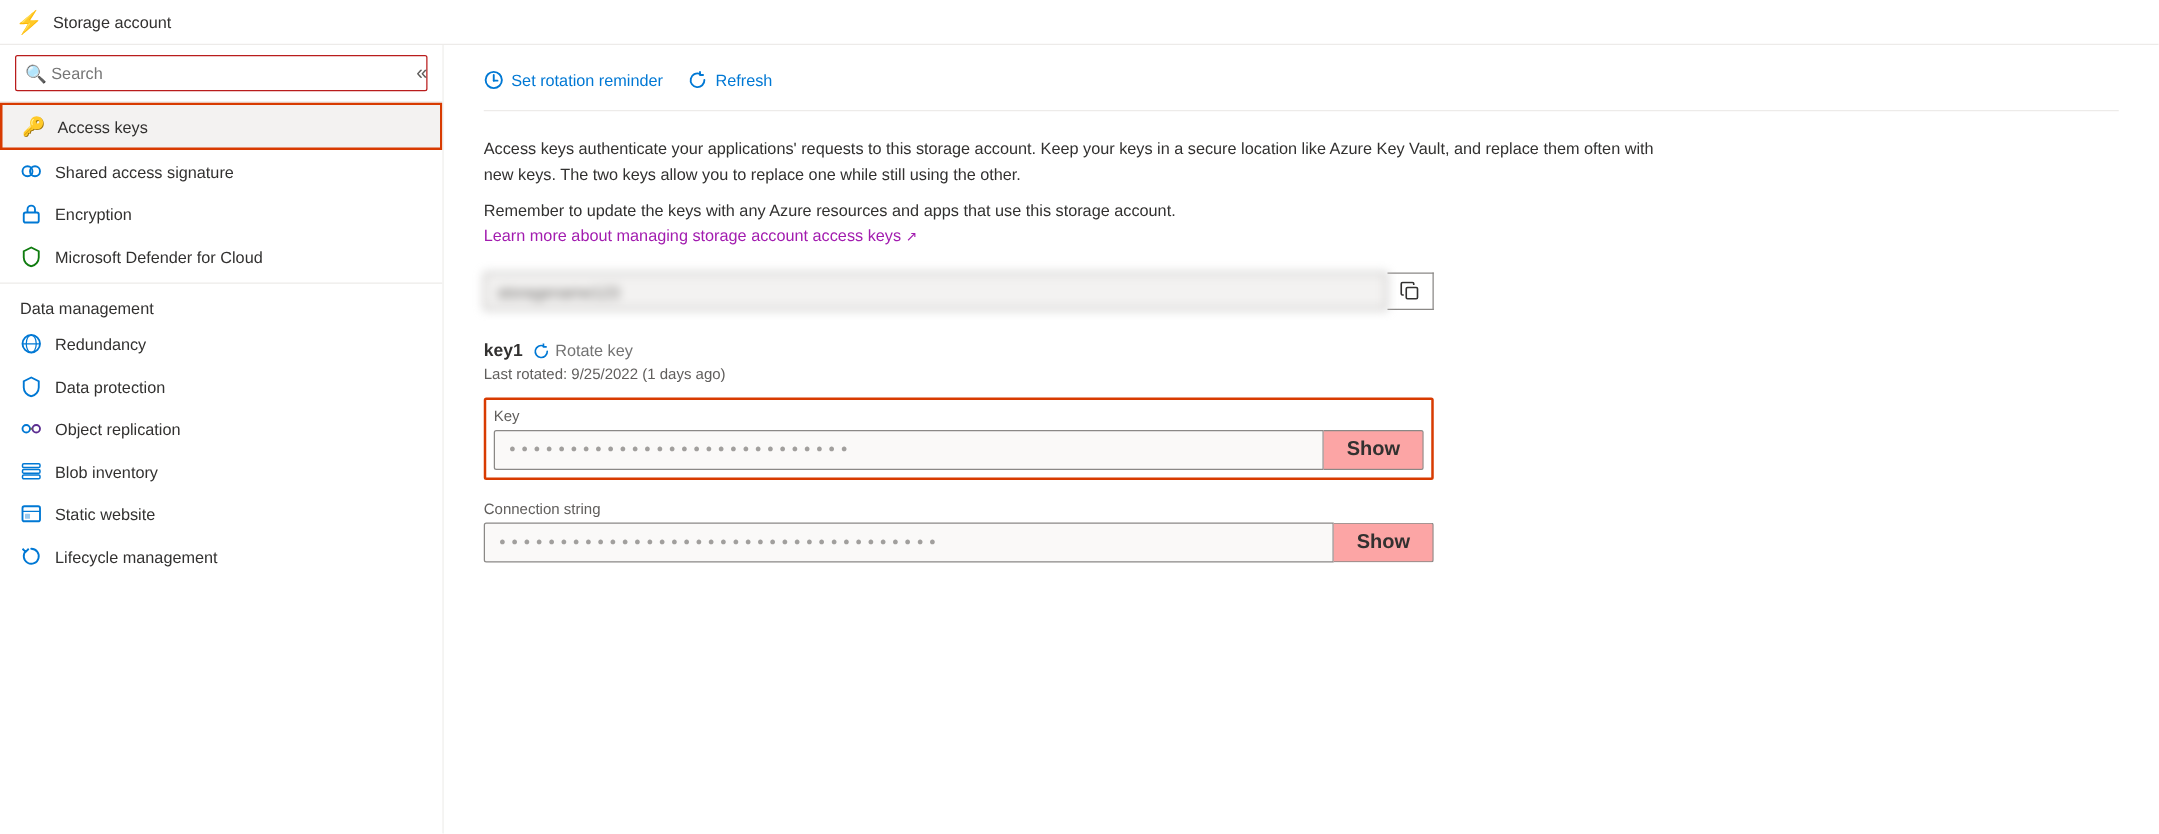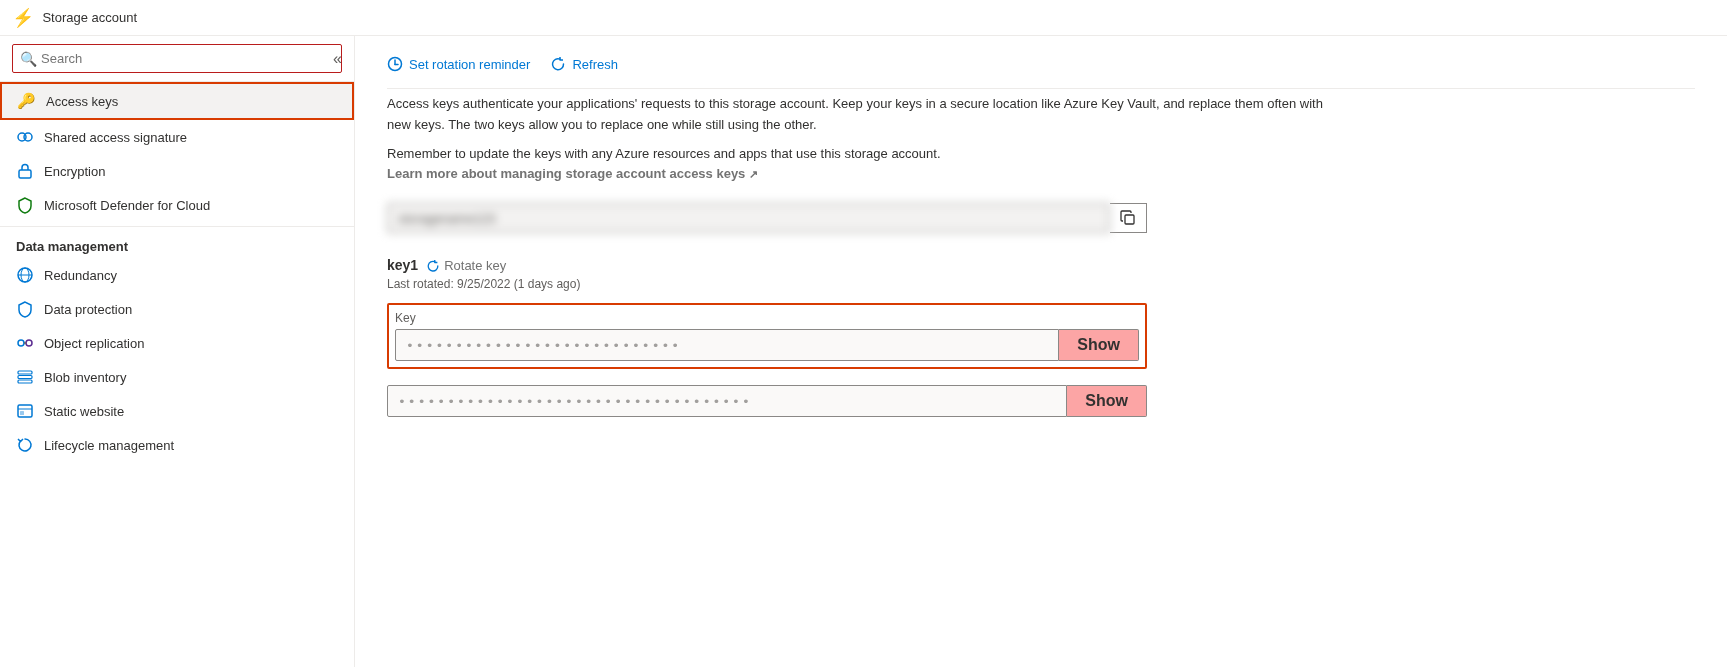--- a/index.html
+++ b/index.html
@@ -132,7 +132,7 @@
       align-items: center;
       padding: 14px 0 10px 0;
       border-bottom: 1px solid #edebe9;
-      margin-bottom: 5px;
+      margin-bottom: 20px;
       gap: 0;
     }
     .toolbar-btn {

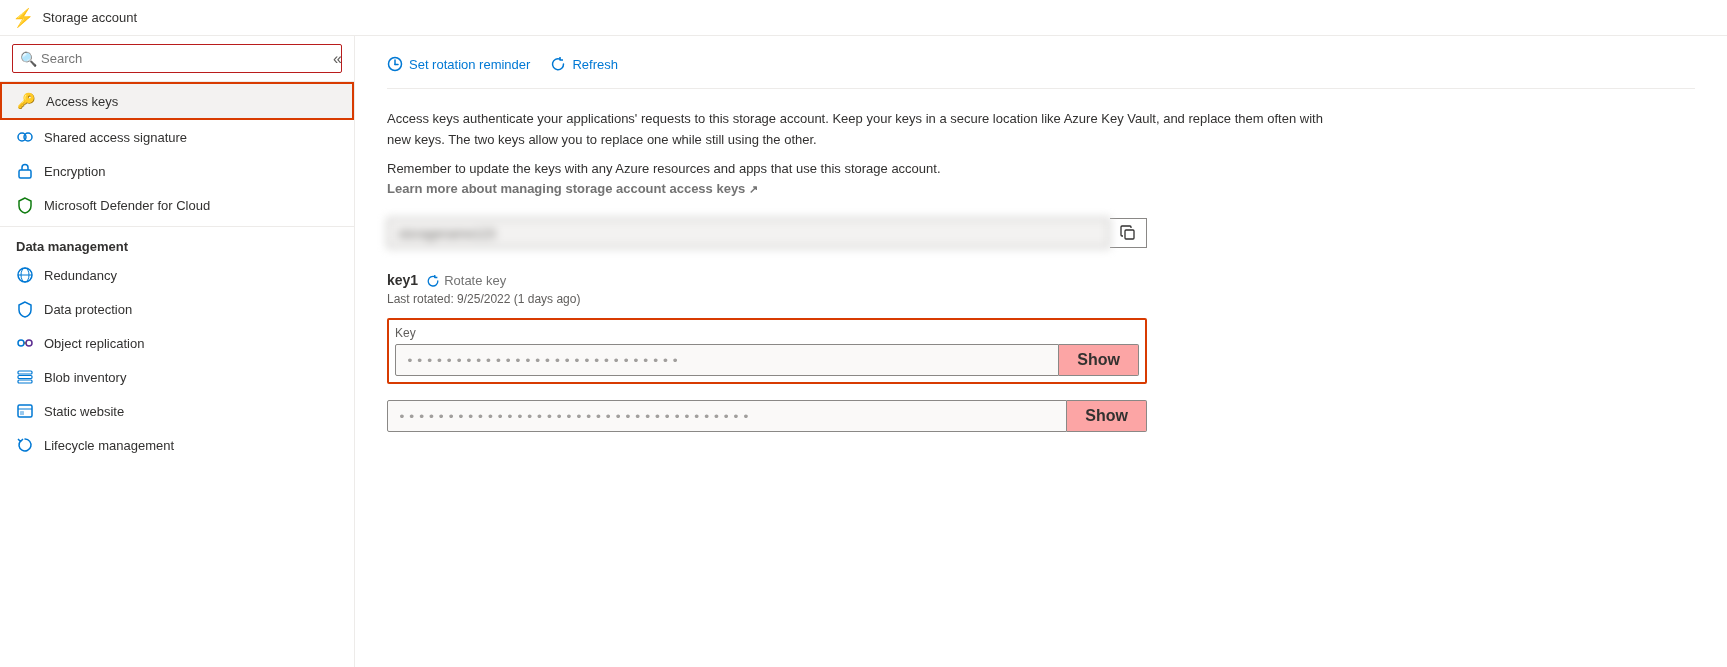--- a/index.html
+++ b/index.html
@@ -160,10 +160,9 @@
       margin-bottom: 8px;
     }
     .description-block .link {
-      color: #737373;
+      color: #a21caf;
       text-decoration: none;
       font-size: 13px;
-      font-weight: bold;
     }
 
     

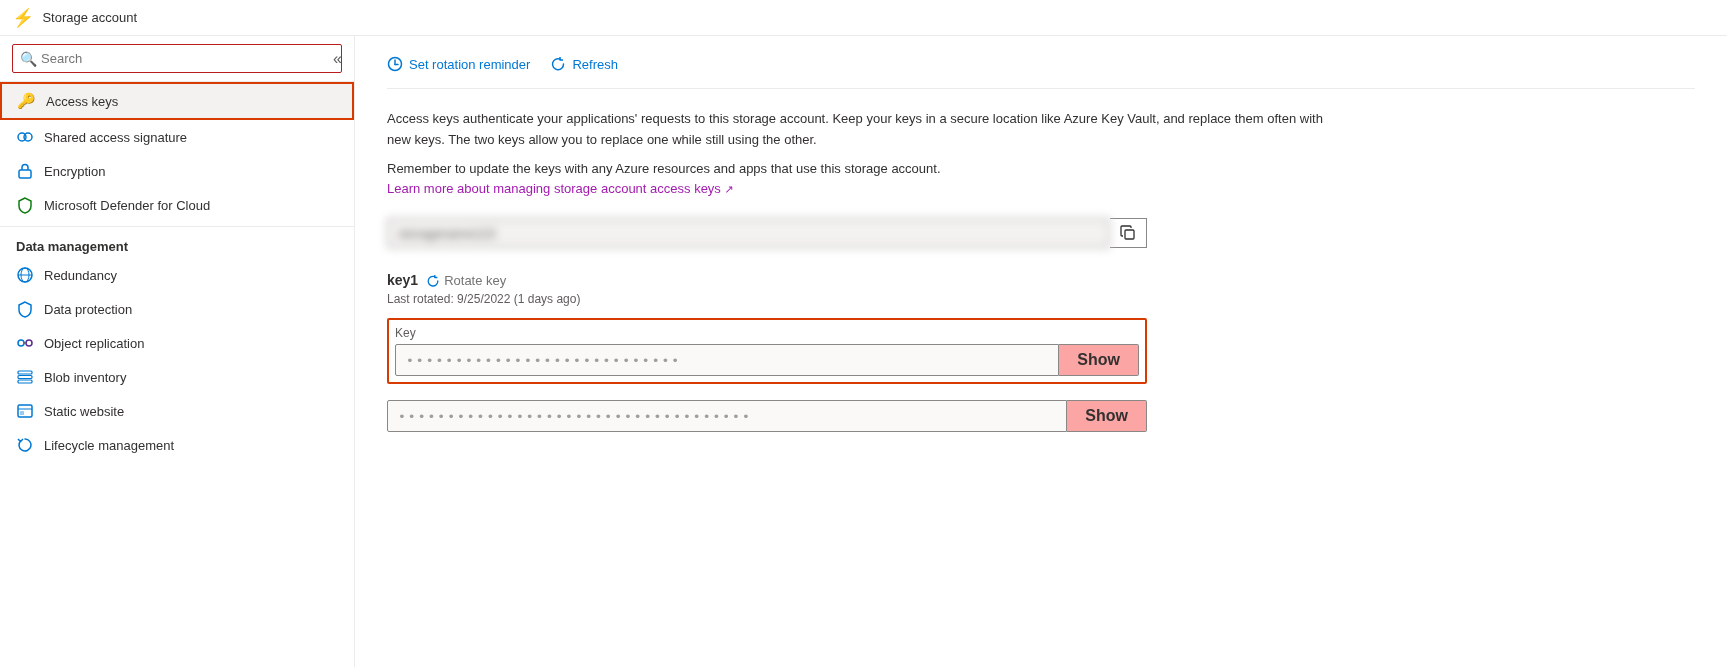--- a/index.html
+++ b/index.html
@@ -107,7 +107,7 @@
 
     .sidebar-section-header {
       padding: 12px 16px 4px 16px;
-      font-weight: 700;
+      font-weight: 400;
       font-size: 13px;
       color: #323130;
       border-top: 1px solid #edebe9;

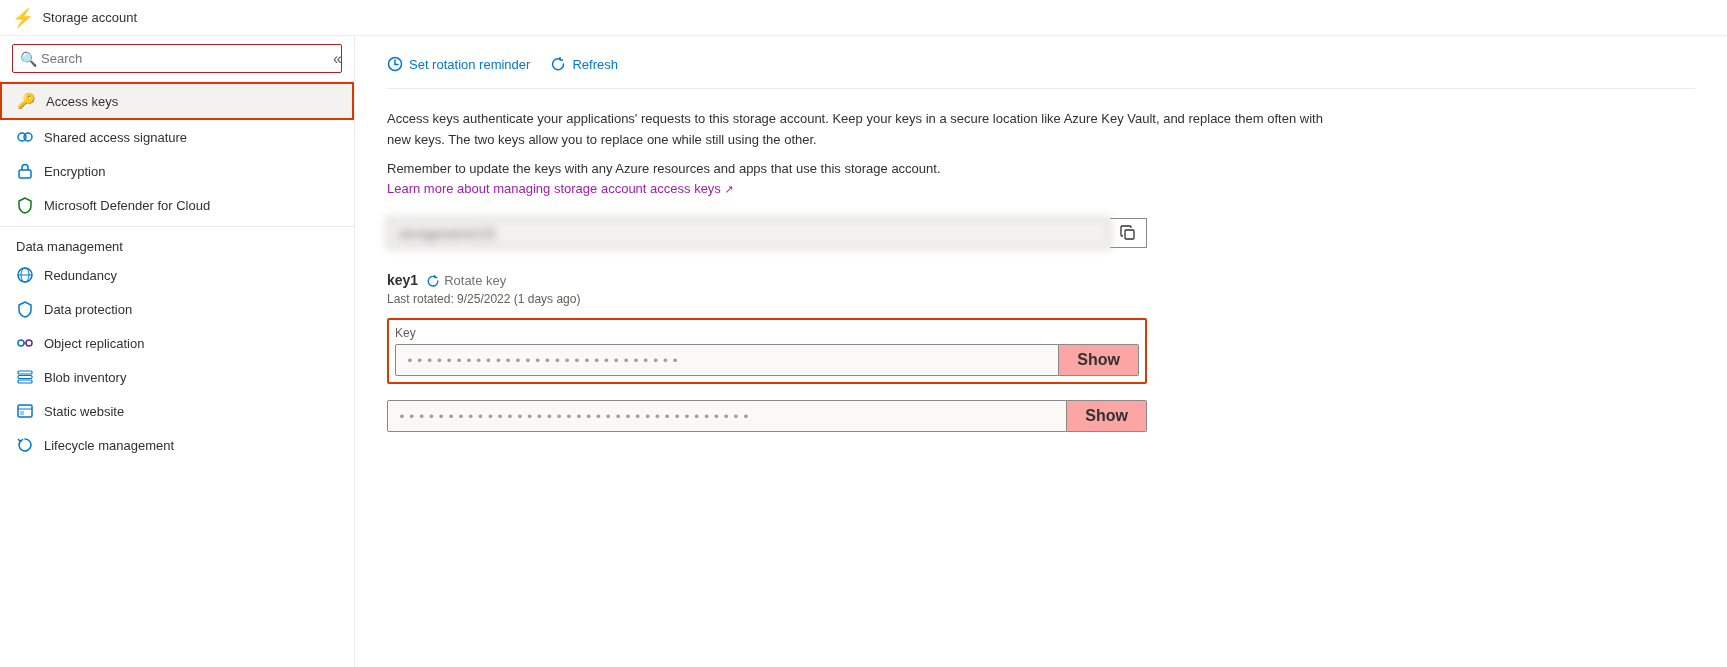--- a/index.html
+++ b/index.html
@@ -473,6 +473,7 @@
       </div>
 
       <div class="conn-field-wrapper">
+        <label class="field-label">Connection string</label>
         <div class="conn-field-inner">
           <input class="password-input" type="password" value="placeholder_connection_string_hidden" style="background: rgb(250, 249, 248); border-radius: 2px 0px 0px 2px;" readonly="">
           <button class="show-btn">

